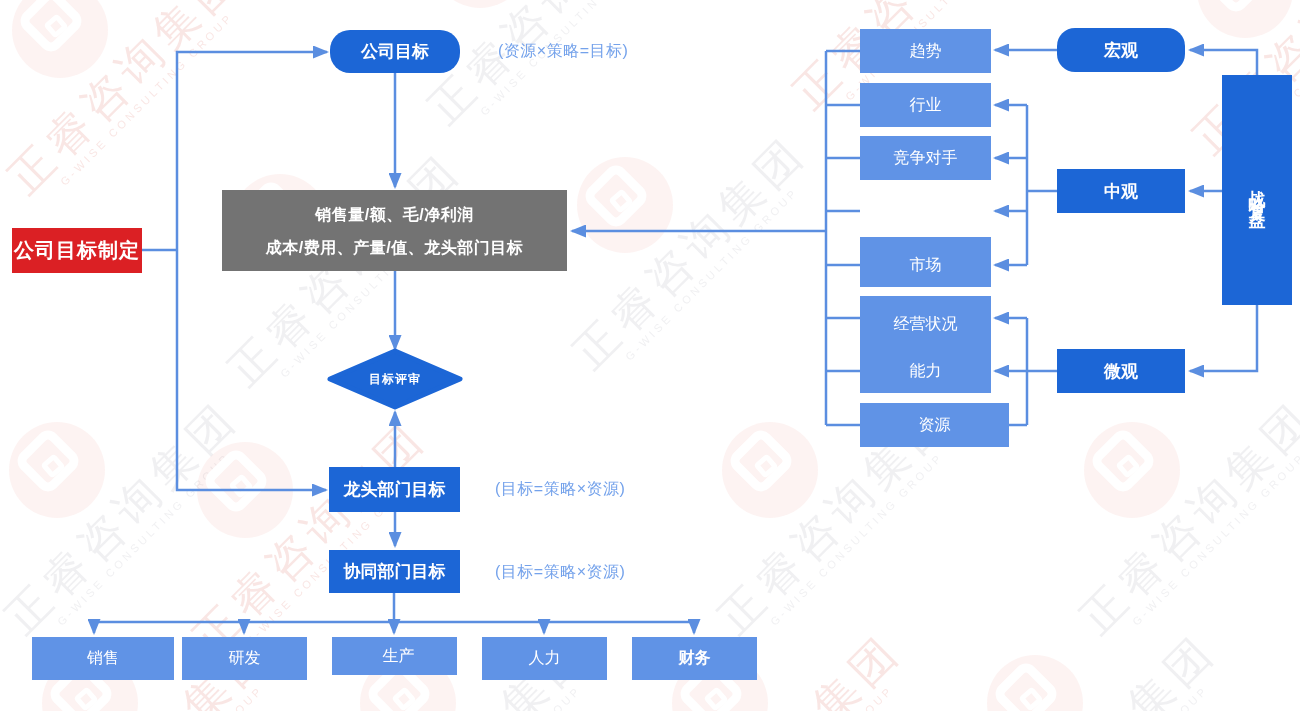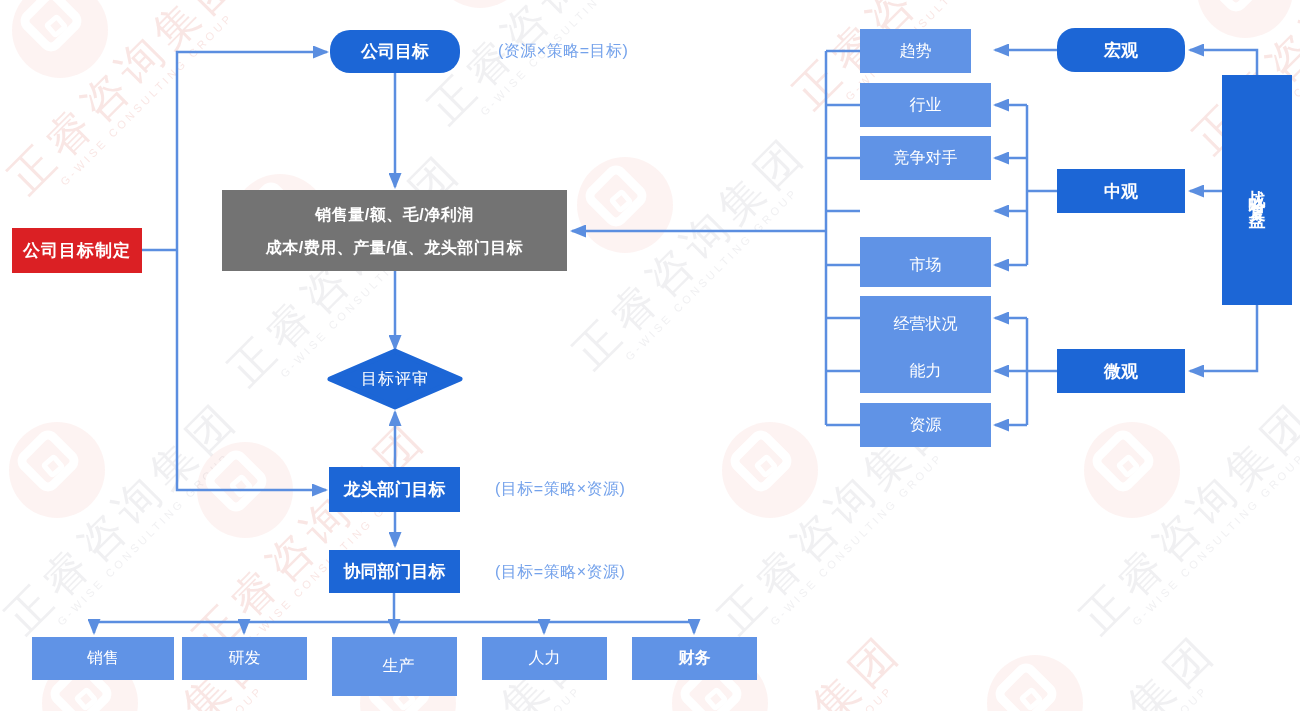--- a/index.html
+++ b/index.html
@@ -263,7 +263,7 @@
   <div class="node light" style="left:482px;top:637px;width:125px;height:43px;">人力</div>
   <div class="node light" style="left:632px;top:637px;width:125px;height:43px;font-weight:bold;">财务</div>
 
-  <div class="node light" style="left:860px;top:29px;width:111px;height:44px;">趋势</div>
+  <div class="node light" style="left:860px;top:29px;width:131px;height:44px;">趋势</div>
   <div class="node light" style="left:860px;top:83px;width:131px;height:44px;">行业</div>
   <div class="node light" style="left:860px;top:136px;width:131px;height:44px;">竞争对手</div>
   <div class="node light" style="left:860px;top:189px;width:131px;height:44px;margin-top:48px;">客户</div>

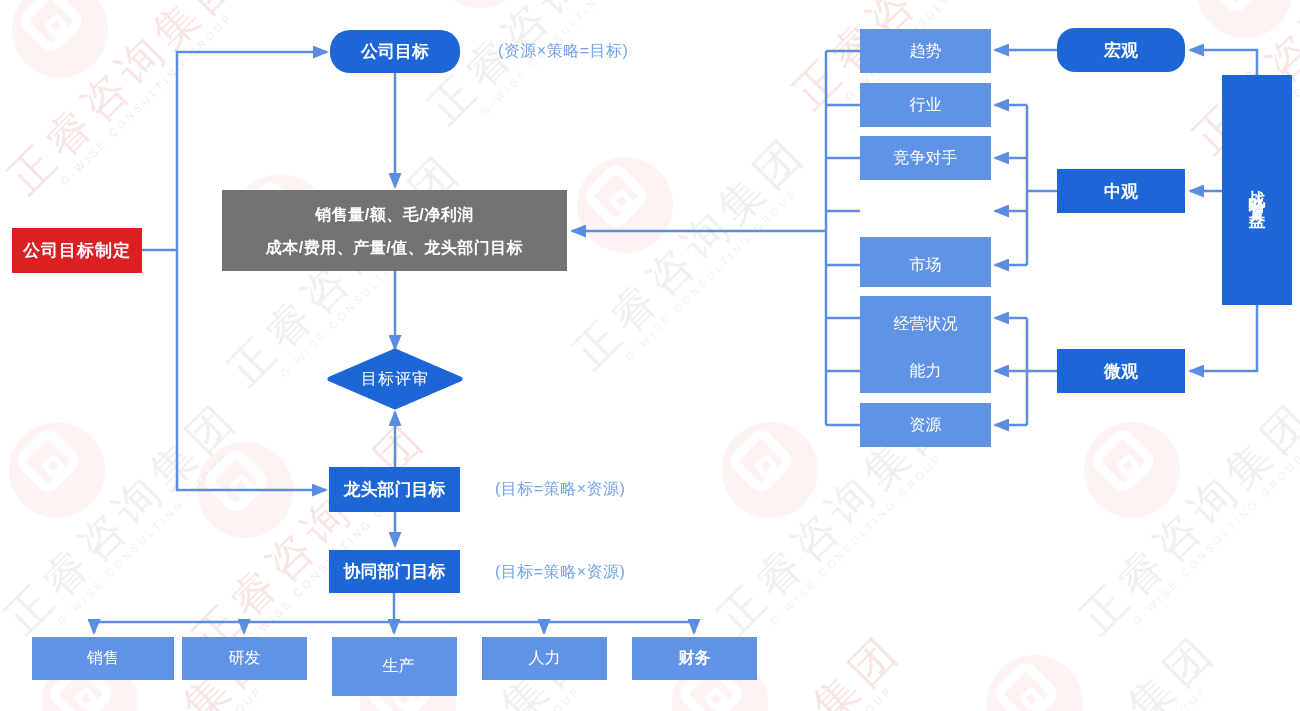--- a/index.html
+++ b/index.html
@@ -33,7 +33,7 @@
     color:#fff;text-align:center;box-sizing:border-box;}
   .dark{background:#1C66D6;font-weight:700;font-size:17px;}
   .light{background:#6093E6;font-weight:400;font-size:16px;}
-  .red{background:#DB2024;font-weight:700;font-size:17px;letter-spacing:1px;}
+  .red{background:#DB2024;font-weight:700;font-size:20px;letter-spacing:1px;}
   .kpi{background:#737373;font-weight:700;font-size:16px;line-height:33px;letter-spacing:0.5px;}
   .kpi .inner{display:block;}
   .diamond-label{position:absolute;z-index:3;display:flex;align-items:center;justify-content:center;

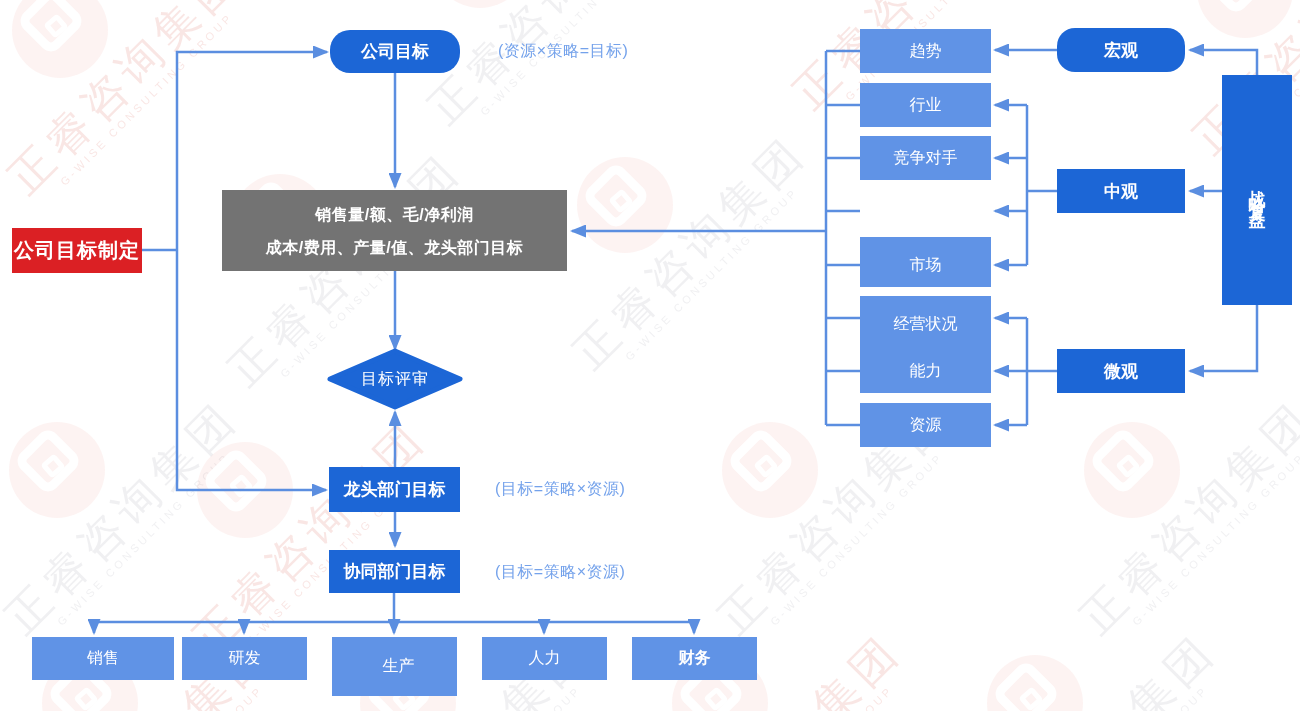--- a/index.html
+++ b/index.html
@@ -37,7 +37,7 @@
   .kpi{background:#737373;font-weight:700;font-size:16px;line-height:33px;letter-spacing:0.5px;}
   .kpi .inner{display:block;}
   .diamond-label{position:absolute;z-index:3;display:flex;align-items:center;justify-content:center;
-    color:#fff;font-weight:400;font-size:16px;letter-spacing:1px;}
+    color:#fff;font-weight:700;font-size:12px;letter-spacing:1px;}
   .note{position:absolute;z-index:2;color:#74A2EB;font-size:16px;font-weight:500;
     white-space:nowrap;letter-spacing:0.5px;}
   .vert{writing-mode:vertical-rl;letter-spacing:7px;font-size:17px;}

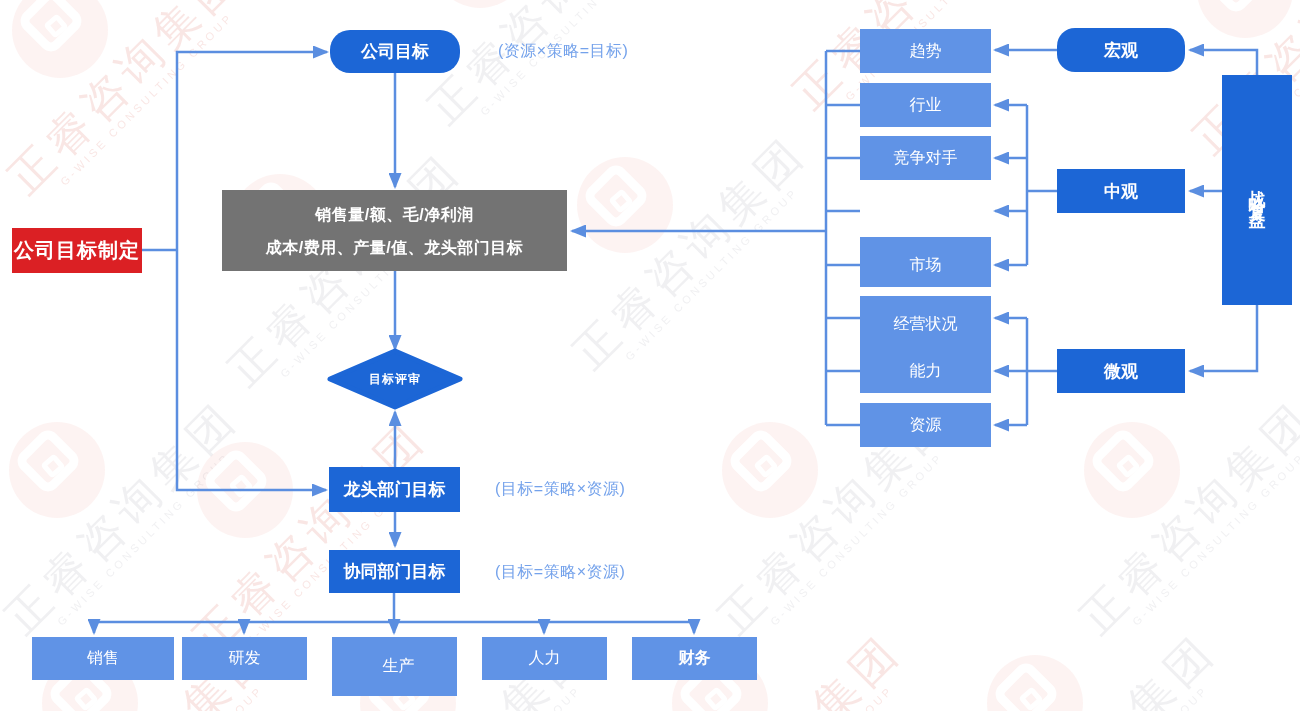--- a/index.html
+++ b/index.html
@@ -270,7 +270,7 @@
   <div class="node light" style="left:860px;top:243px;width:131px;height:44px;">市场</div>
   <div class="node light" style="left:860px;top:296px;width:131px;height:56px;text-align:center;">经营状况</div>
   <div class="node light" style="left:860px;top:349px;width:131px;height:44px;">能力</div>
-  <div class="node light" style="left:860px;top:403px;width:131px;height:44px;">资源</div>
+  <div class="node light" style="left:860px;top:403px;width:149px;height:44px;">资源</div>
 
   <div class="node dark" style="left:1057px;top:28px;width:128px;height:44px;border-radius:18px;">宏观</div>
   <div class="node dark" style="left:1057px;top:169px;width:128px;height:44px;">中观</div>

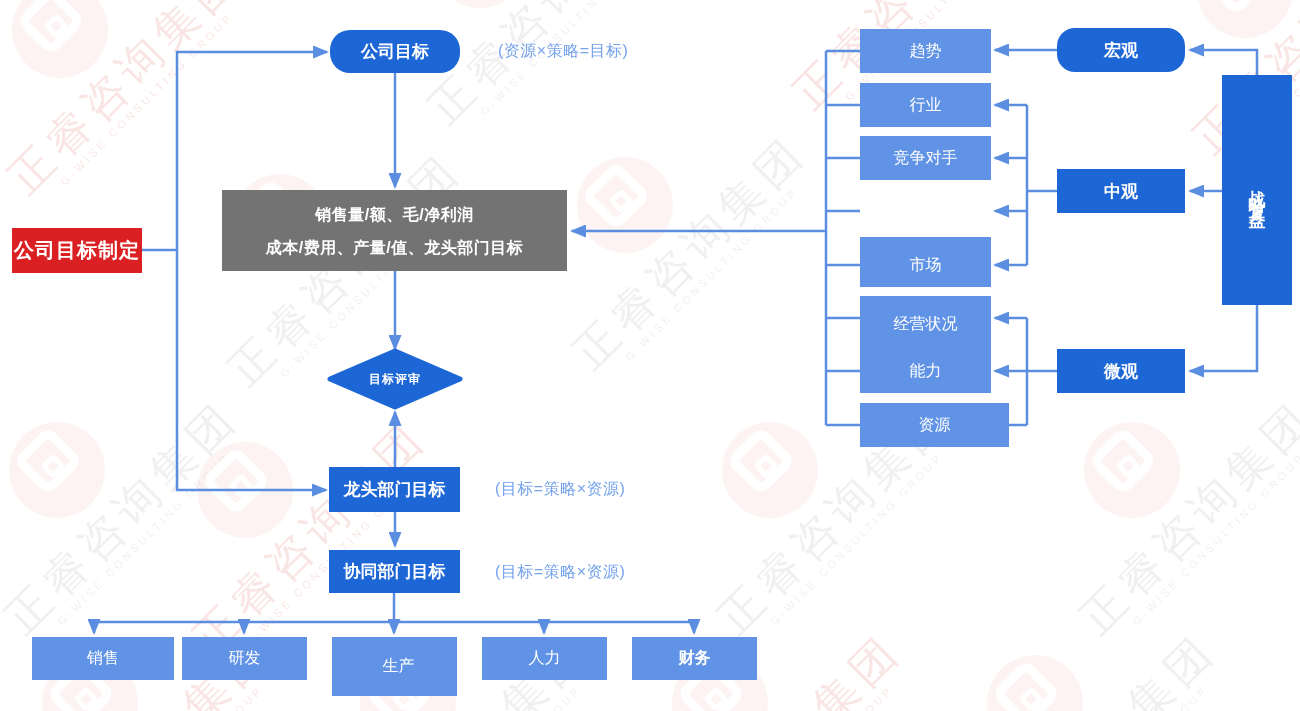--- a/index.html
+++ b/index.html
@@ -259,7 +259,7 @@
 
   <div class="node light" style="left:32px;top:637px;width:142px;height:43px;">销售</div>
   <div class="node light" style="left:182px;top:637px;width:125px;height:43px;">研发</div>
-  <div class="node light" style="left:332px;top:637px;width:125px;height:59px;padding-left:8px;">生产</div>
+  <div class="node light" style="left:332px;top:637px;width:125px;height:38px;padding-left:8px;">生产</div>
   <div class="node light" style="left:482px;top:637px;width:125px;height:43px;">人力</div>
   <div class="node light" style="left:632px;top:637px;width:125px;height:43px;font-weight:bold;">财务</div>
 

